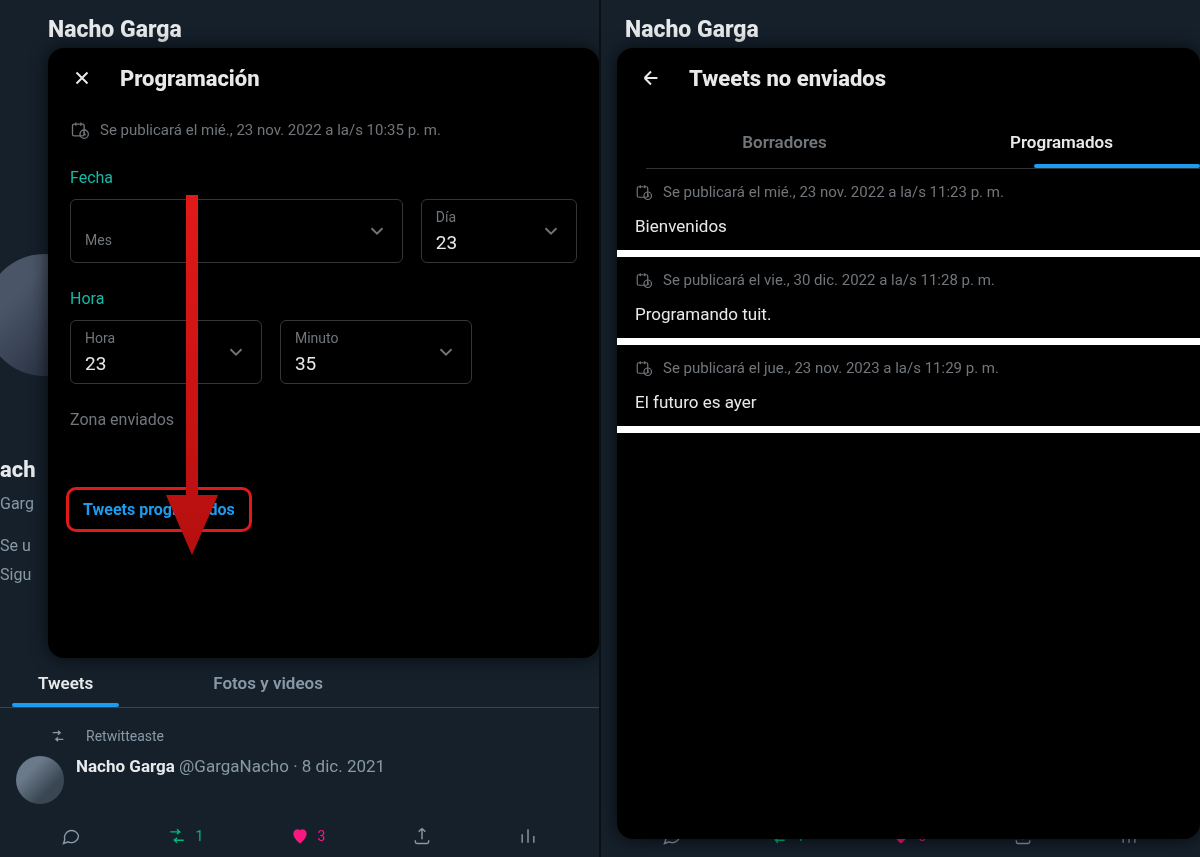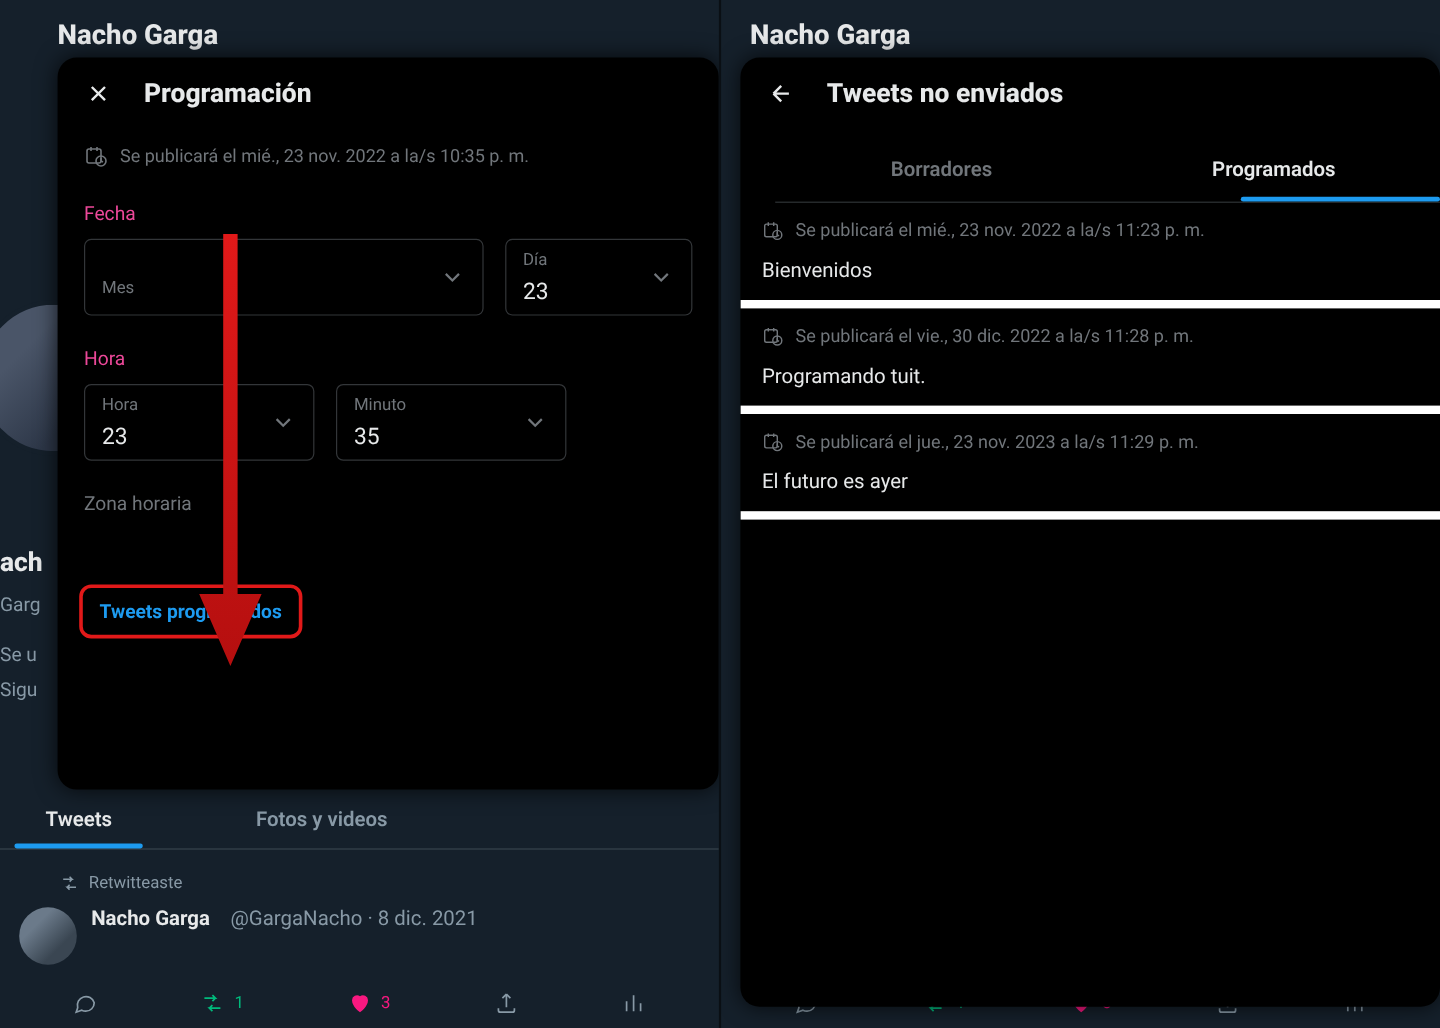--- a/index.html
+++ b/index.html
@@ -181,7 +181,7 @@
   }
   .section-label {
     padding: 8px 22px 12px 22px;
-    color: #ec4899;
+    color: #14b8a6;
     font-size: 16px;
   }
   .section-label.dim { color: #71767b; }

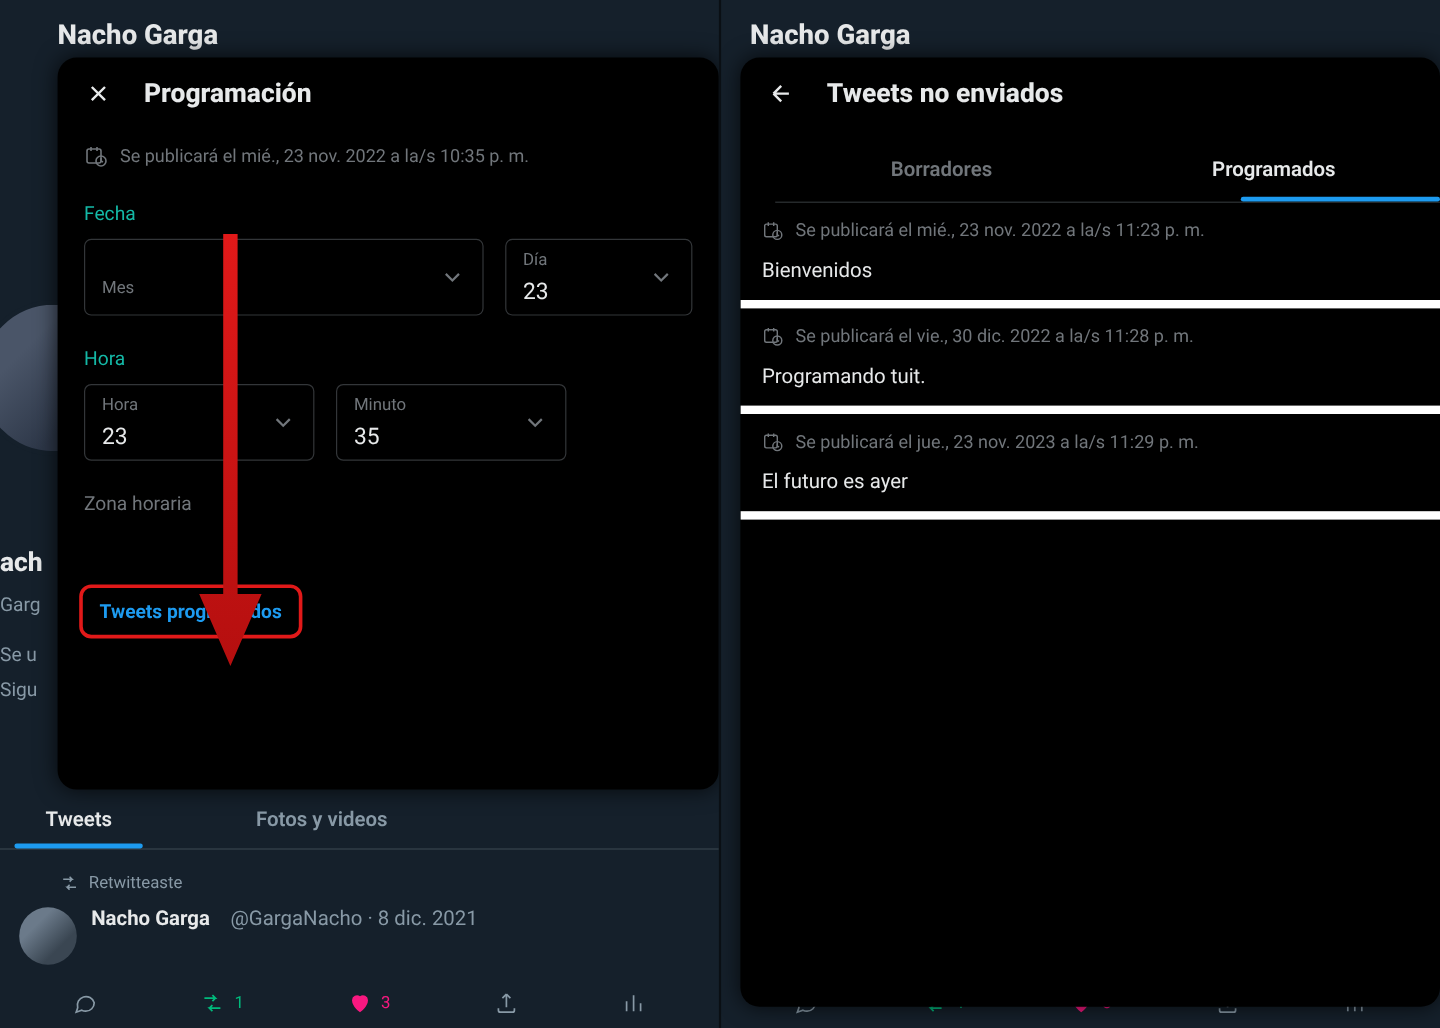--- a/index.html
+++ b/index.html
@@ -438,7 +438,7 @@
         <div style="flex:0.7"></div>
       </div>
 
-      <div class="section-label dim">Zona horaria</div>
+      <div class="section-label dim">Zona enviados</div>
 
       <div style="height:26px"></div>
       <div class="scheduled-btn">Tweets programados</div>

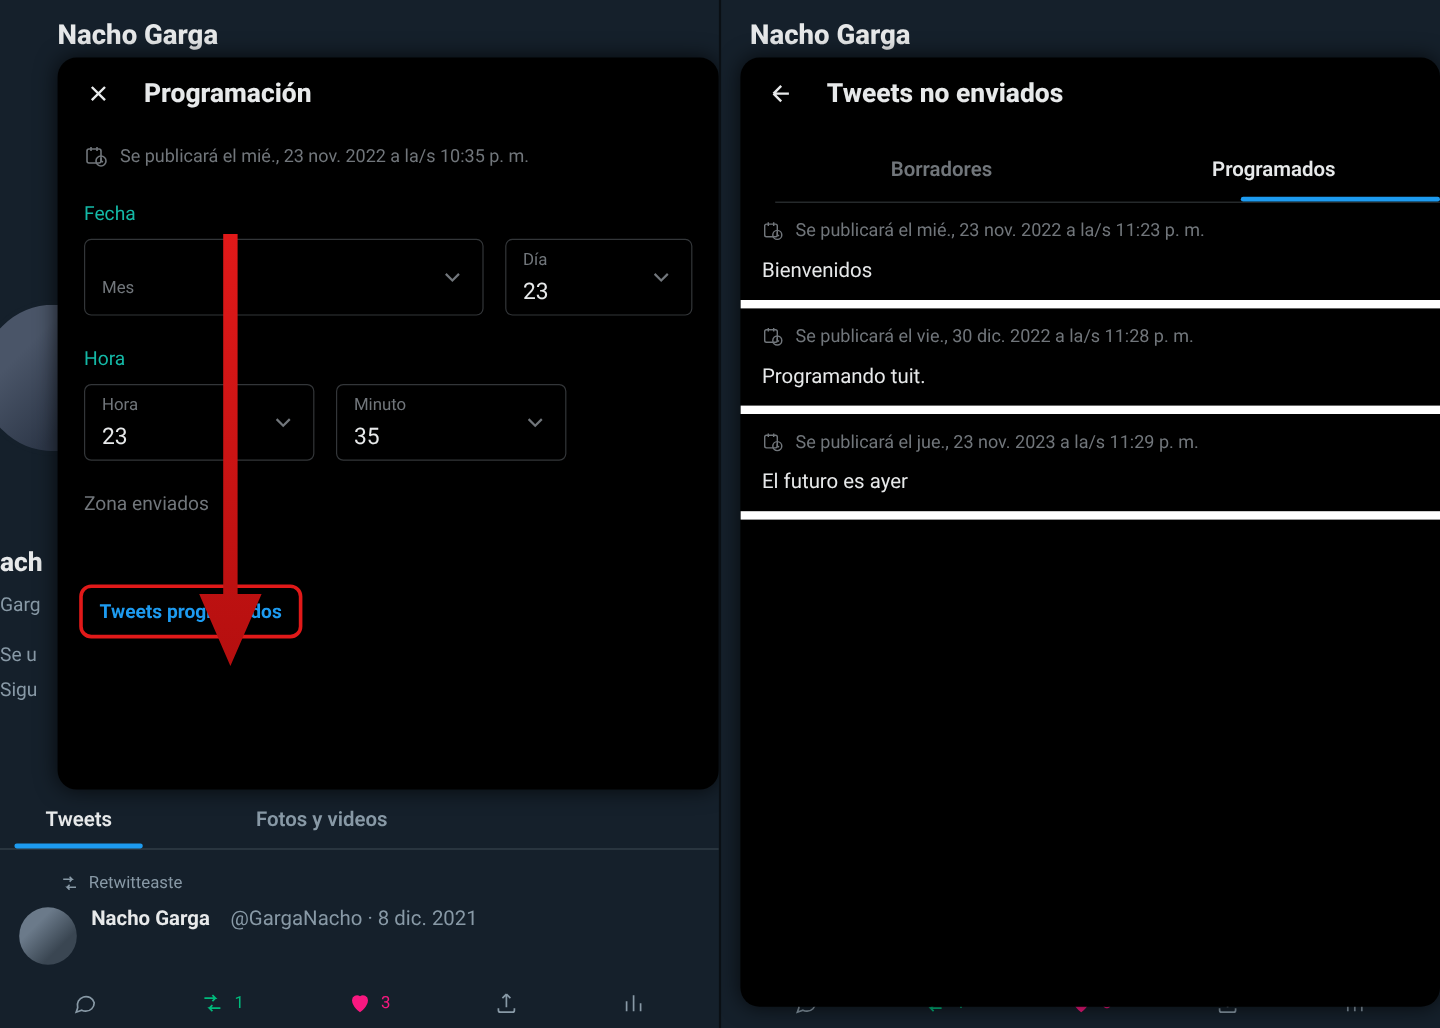--- a/index.html
+++ b/index.html
@@ -104,7 +104,7 @@
     color: #8899a6;
     font-size: 14px;
   }
-  .retweet-row .rt-label { margin-left: 34px; display: flex; gap: 8px; align-items: center; }
+  .retweet-row .rt-label { margin-left: 34px; display: flex; gap: 20px; align-items: center; }
   .tweet-row {
     position: absolute;
     top: 748px;

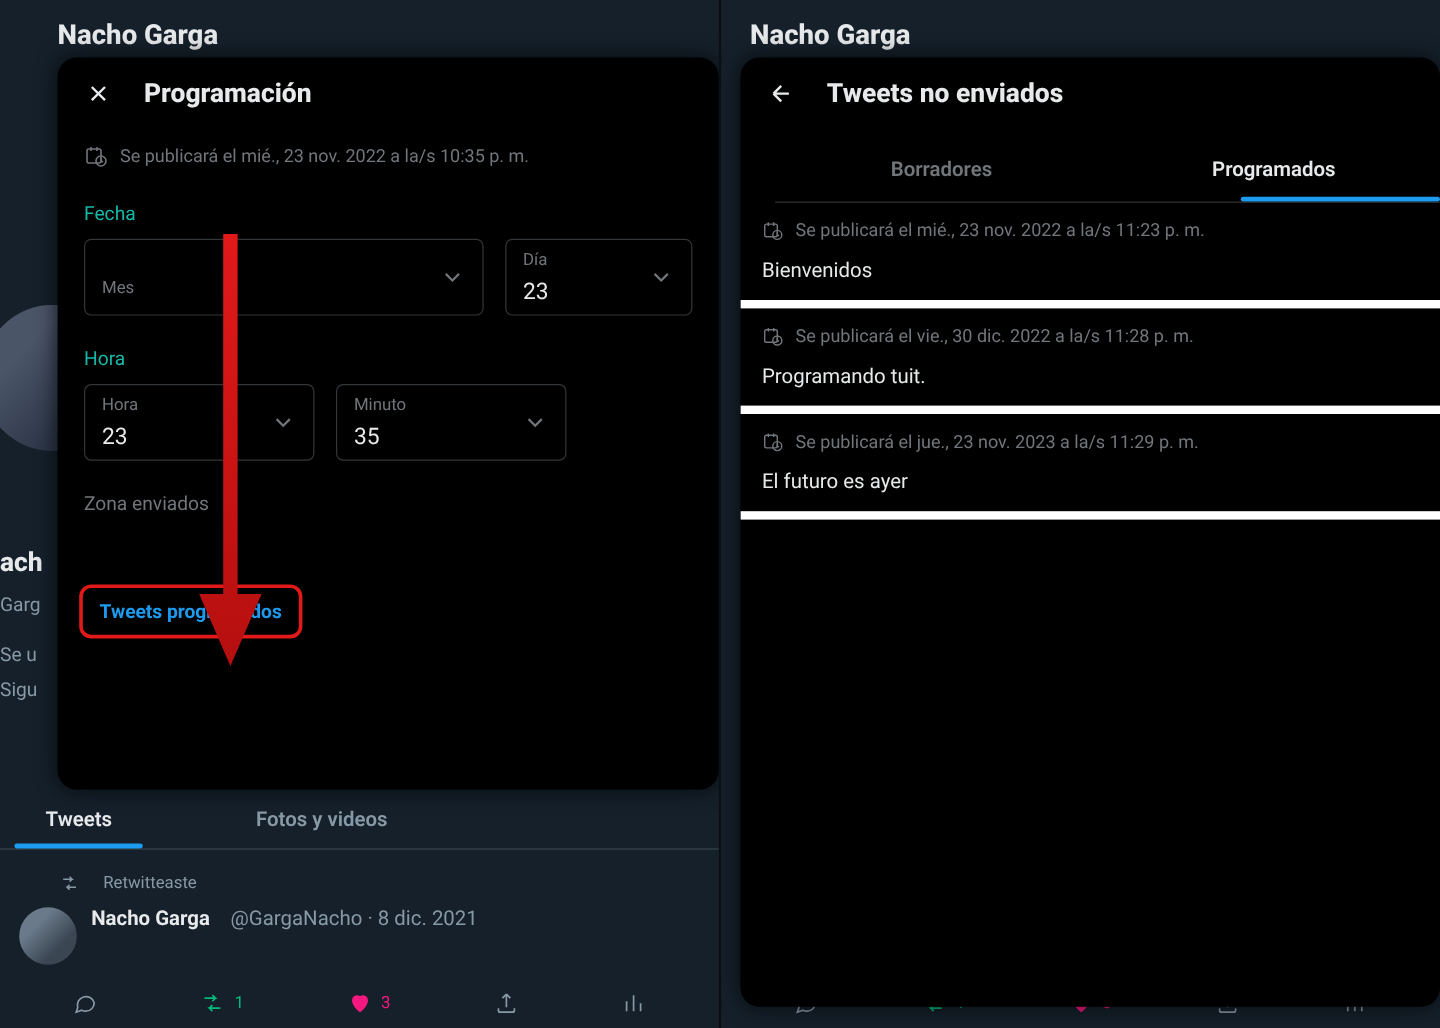--- a/index.html
+++ b/index.html
@@ -120,7 +120,7 @@
     background: linear-gradient(135deg, #6b7a8a 30%, #3a4652 70%);
   }
   .tweet-head { color: #e7e9ea; font-weight: 700; font-size: 17px; }
-  .tweet-head .handle { color: #8899a6; font-weight: 400; margin-left: 13px; }
+  .tweet-head .handle { color: #8899a6; font-weight: 400; margin-left: 0; }
   .tweet-head .date { color: #8899a6; font-weight: 400; }
   .actions {
     position: absolute;

